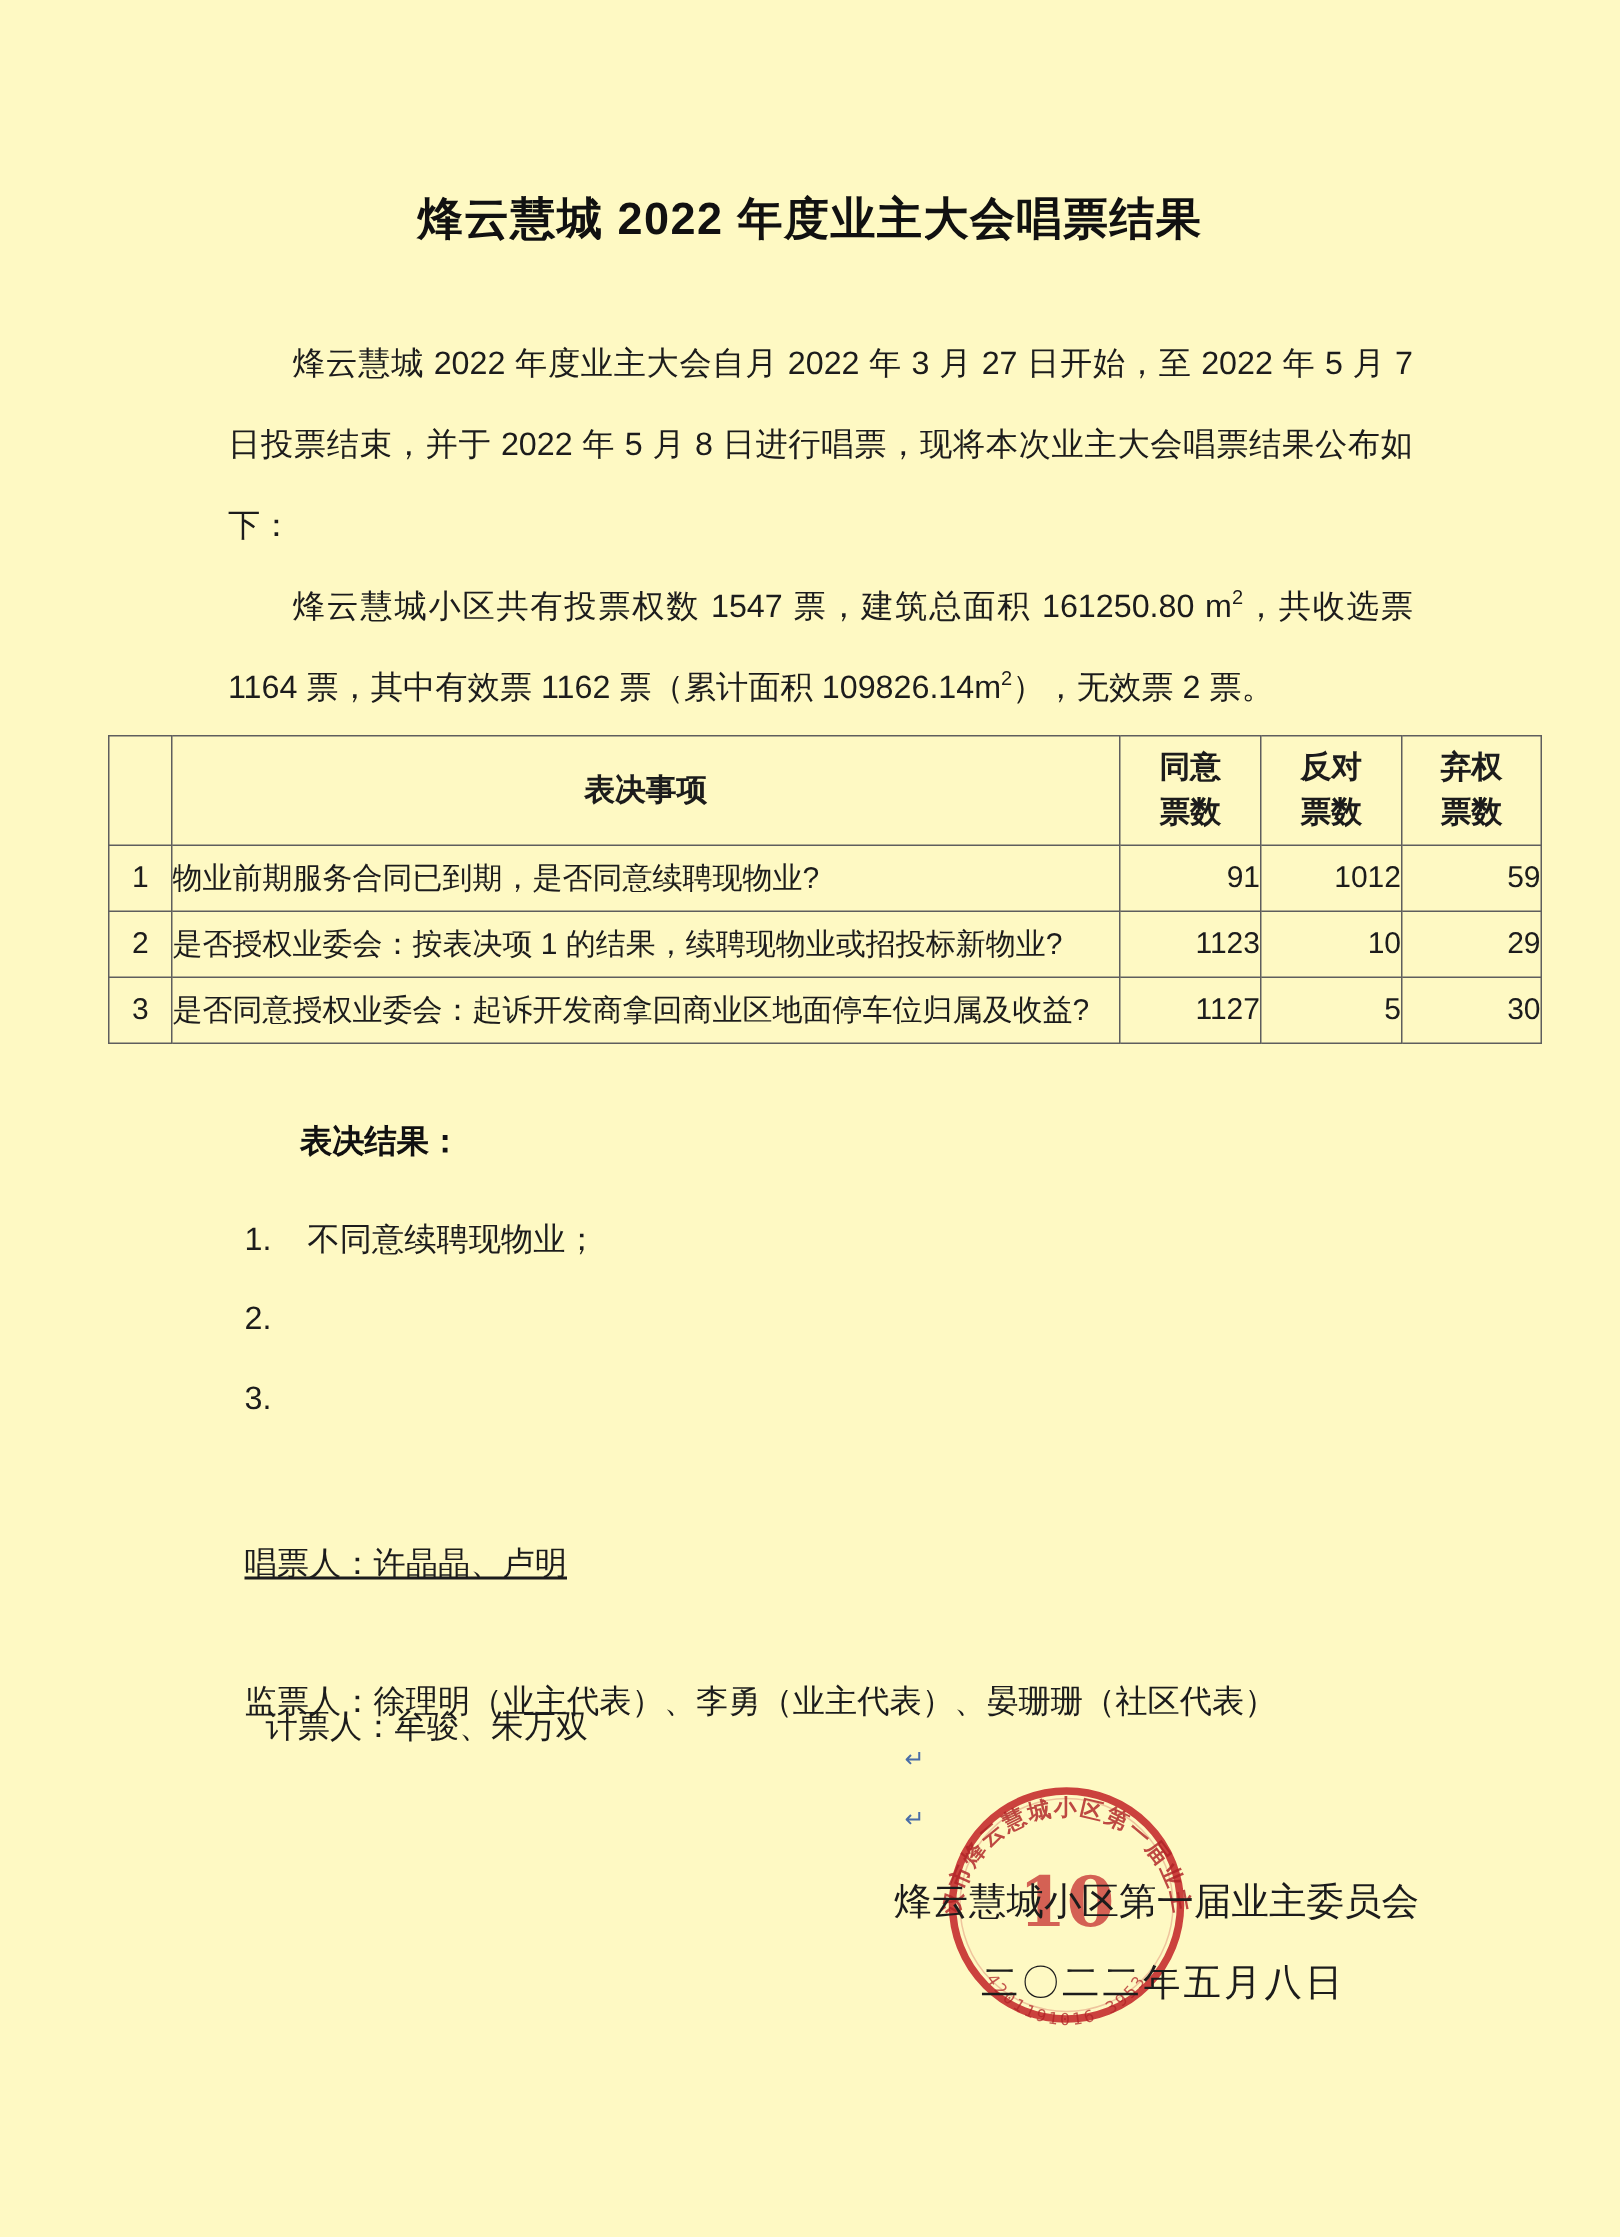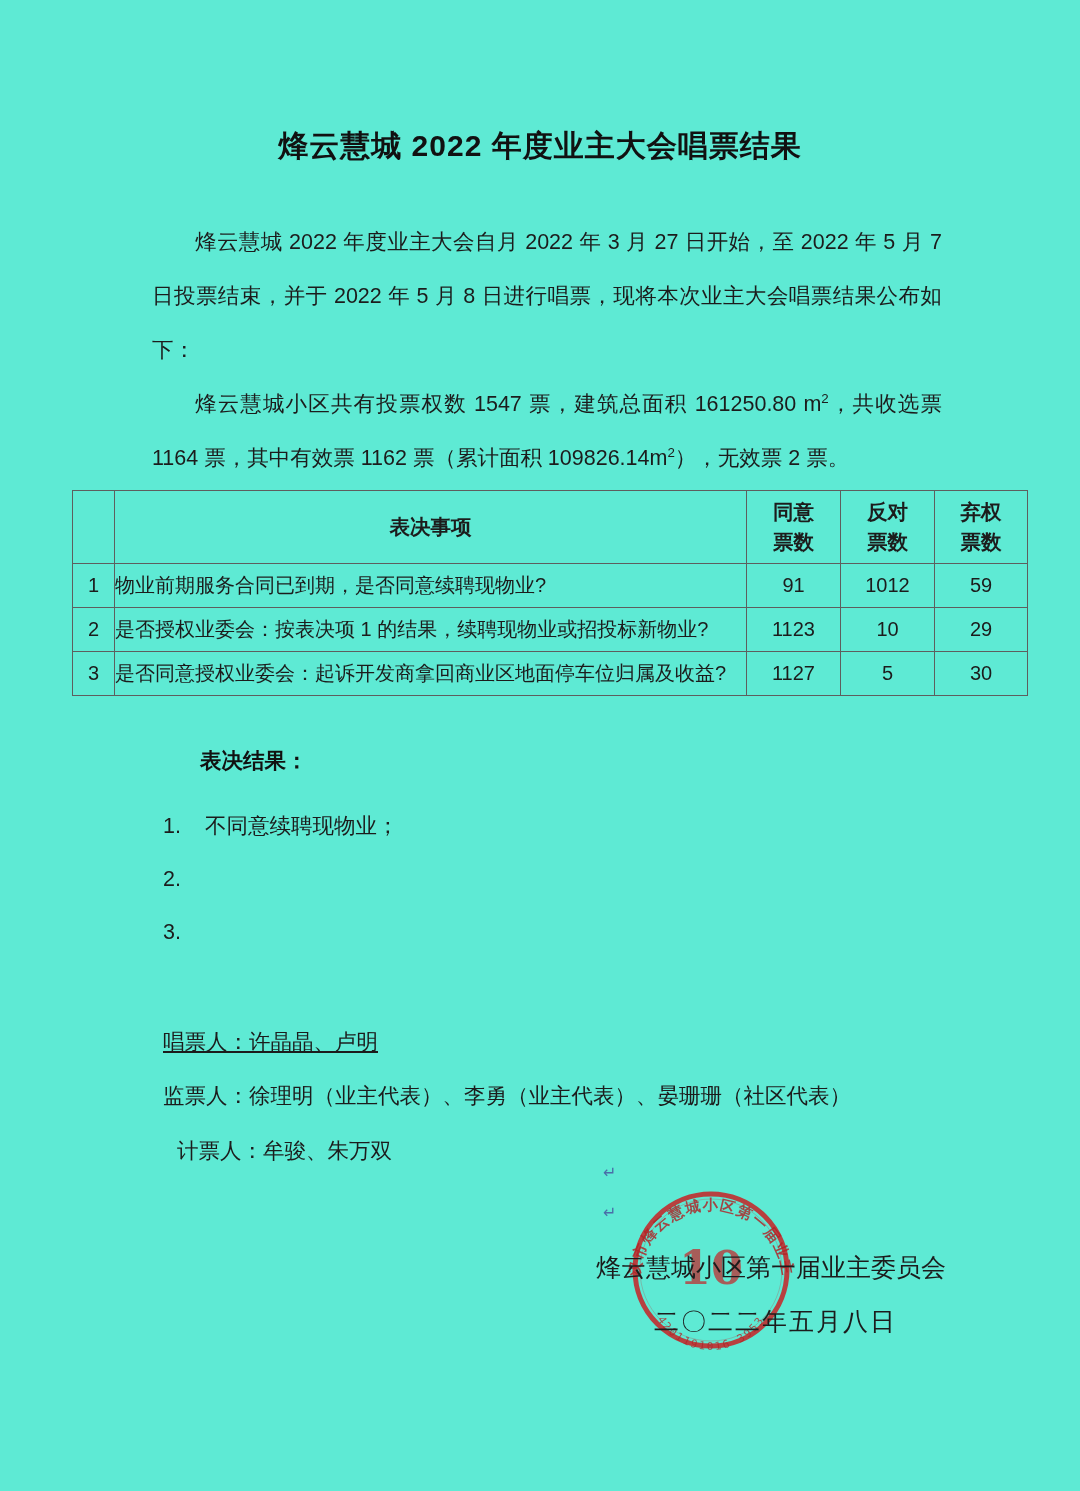--- a/index.html
+++ b/index.html
@@ -19,7 +19,7 @@
   .page {
     position: absolute;
     inset: 0;
-    background: #5eead4;
+    background: #fef9c3;
   }
 
   

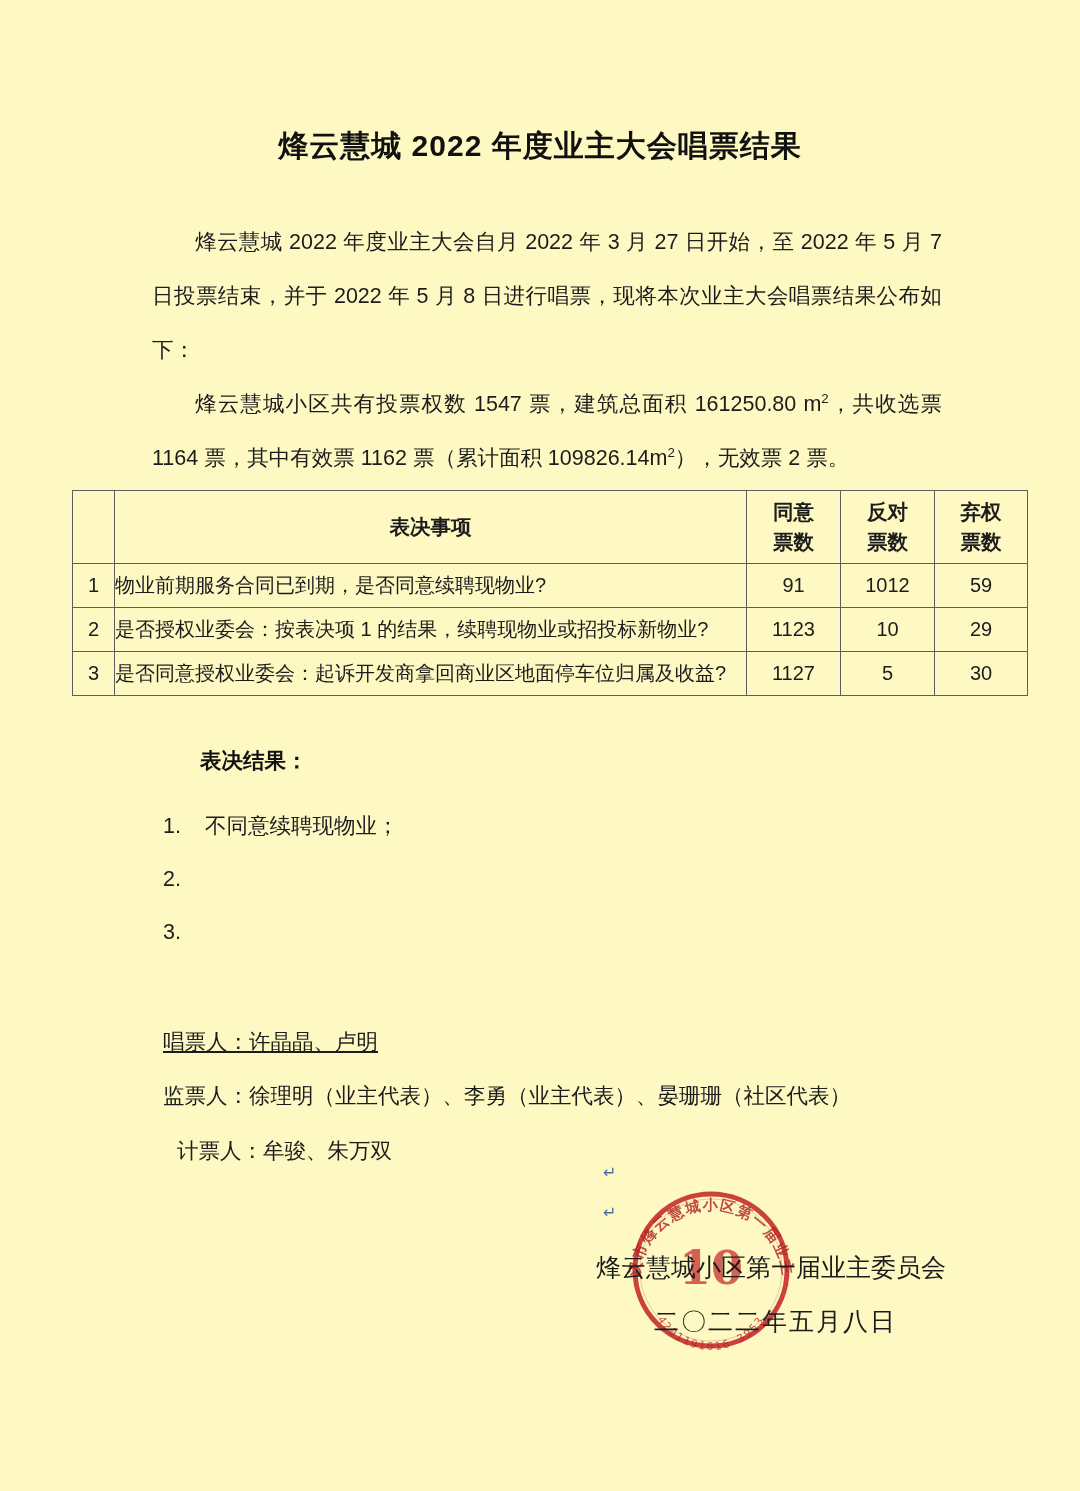--- a/index.html
+++ b/index.html
@@ -104,7 +104,7 @@
     white-space: nowrap;
   }
   .cell-num {
-    text-align: center;
+    text-align: right;
     font-size: 20px;
   }
   .hdr-idx { border-right-color: transparent; }

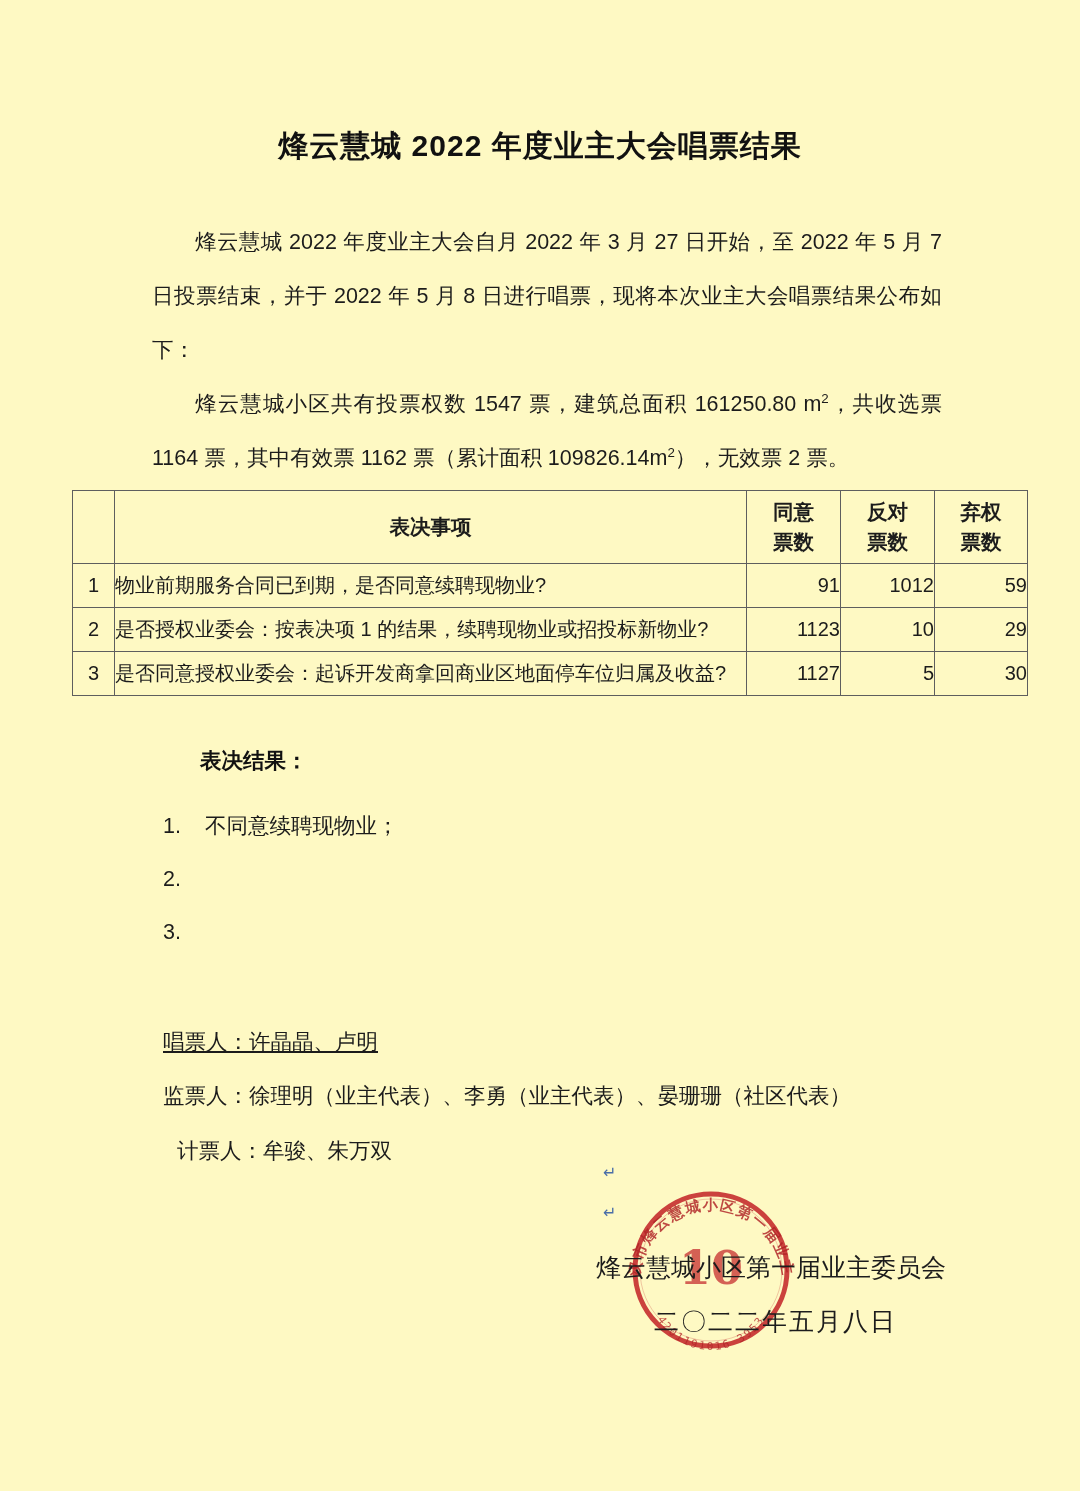--- a/index.html
+++ b/index.html
@@ -150,7 +150,7 @@
     white-space: nowrap;
   }
   #sig-1 { top: 1027px; text-decoration: underline; }
-  #sig-2 { top: 1081px; }
+  #sig-2 { top: 1119px; }
   #sig-3 { top: 1136px; margin-left: 14px; }
 
   

